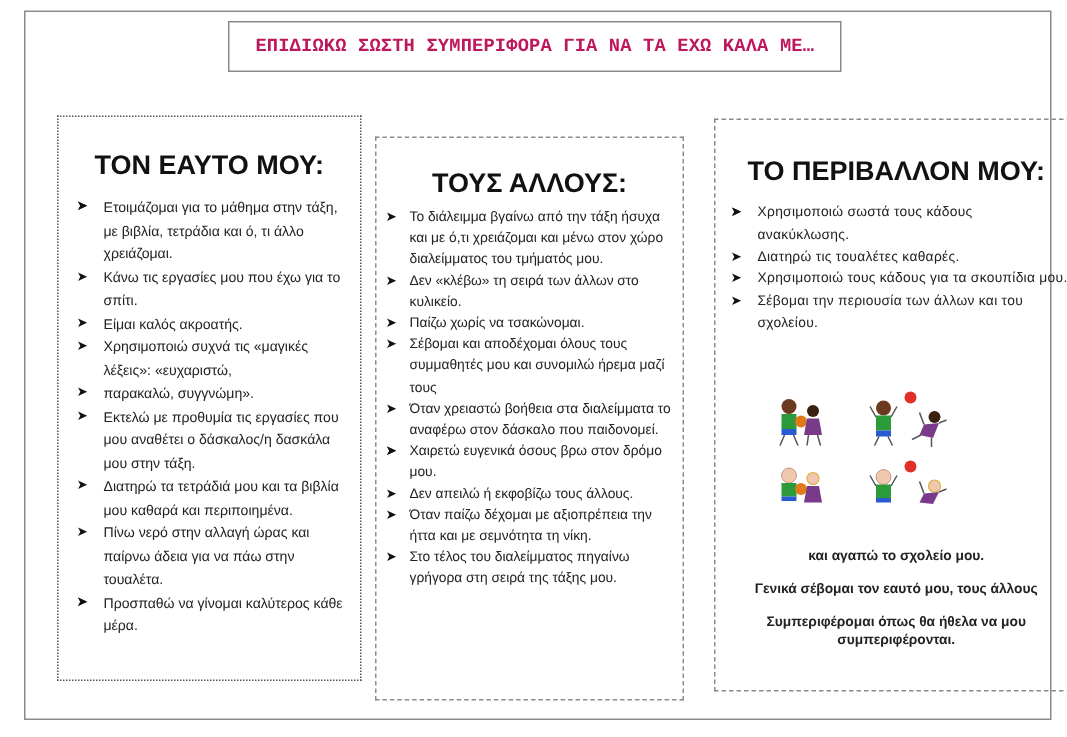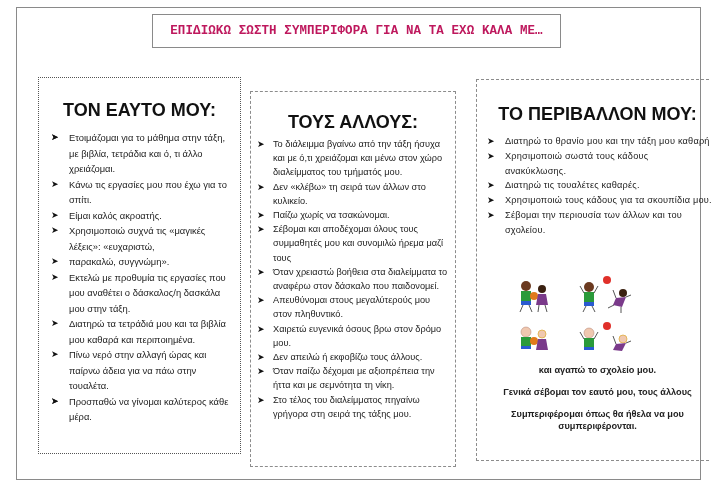--- a/index.html
+++ b/index.html
@@ -71,7 +71,7 @@
 <div class="col col3">
   <h2>ΤΟ ΠΕΡΙΒΑΛΛΟΝ ΜΟΥ:</h2>
   <ul>
-      <li><span class="bullet">➤</span><span>Διατηρώ το θρανίο μου και την τάξη μου καθαρή</span></li>
+      <li><span class="bullet">➤</span></li>
       <li><span class="bullet">➤</span><span>Χρησιμοποιώ σωστά τους κάδους ανακύκλωσης.</span></li>
       <li><span class="bullet">➤</span><span>Διατηρώ τις τουαλέτες καθαρές.</span></li>
       <li><span class="bullet">➤</span><span>Χρησιμοποιώ τους κάδους για τα σκουπίδια μου.</span></li>

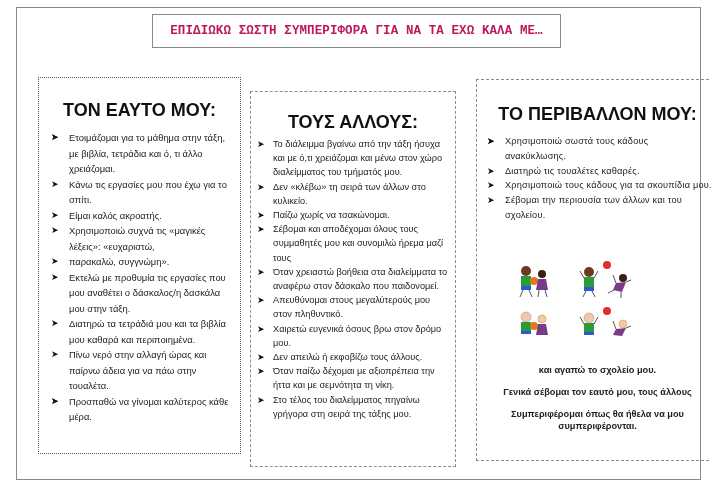--- a/index.html
+++ b/index.html
@@ -60,7 +60,7 @@
       <li><span class="bullet">➤</span><span>Παίζω χωρίς να τσακώνομαι.</span></li>
       <li><span class="bullet">➤</span><span>Σέβομαι και αποδέχομαι όλους τους συμμαθητές μου και συνομιλώ ήρεμα μαζί τους</span></li>
       <li><span class="bullet">➤</span><span>Όταν χρειαστώ βοήθεια στα διαλείμματα το αναφέρω στον δάσκαλο που παιδονομεί.</span></li>
-      <li><span class="bullet">➤</span><span>Απευθύνομαι στους  μεγαλύτερούς μου στον πληθυντικό.</span></li>
+      <li><span class="bullet">➤</span></li>
       <li><span class="bullet">➤</span><span>Χαιρετώ ευγενικά όσους βρω στον δρόμο μου.</span></li>
       <li><span class="bullet">➤</span><span>Δεν απειλώ ή εκφοβίζω τους άλλους.</span></li>
       <li><span class="bullet">➤</span><span> Όταν παίζω δέχομαι με αξιοπρέπεια την ήττα και με σεμνότητα τη νίκη.</span></li>

